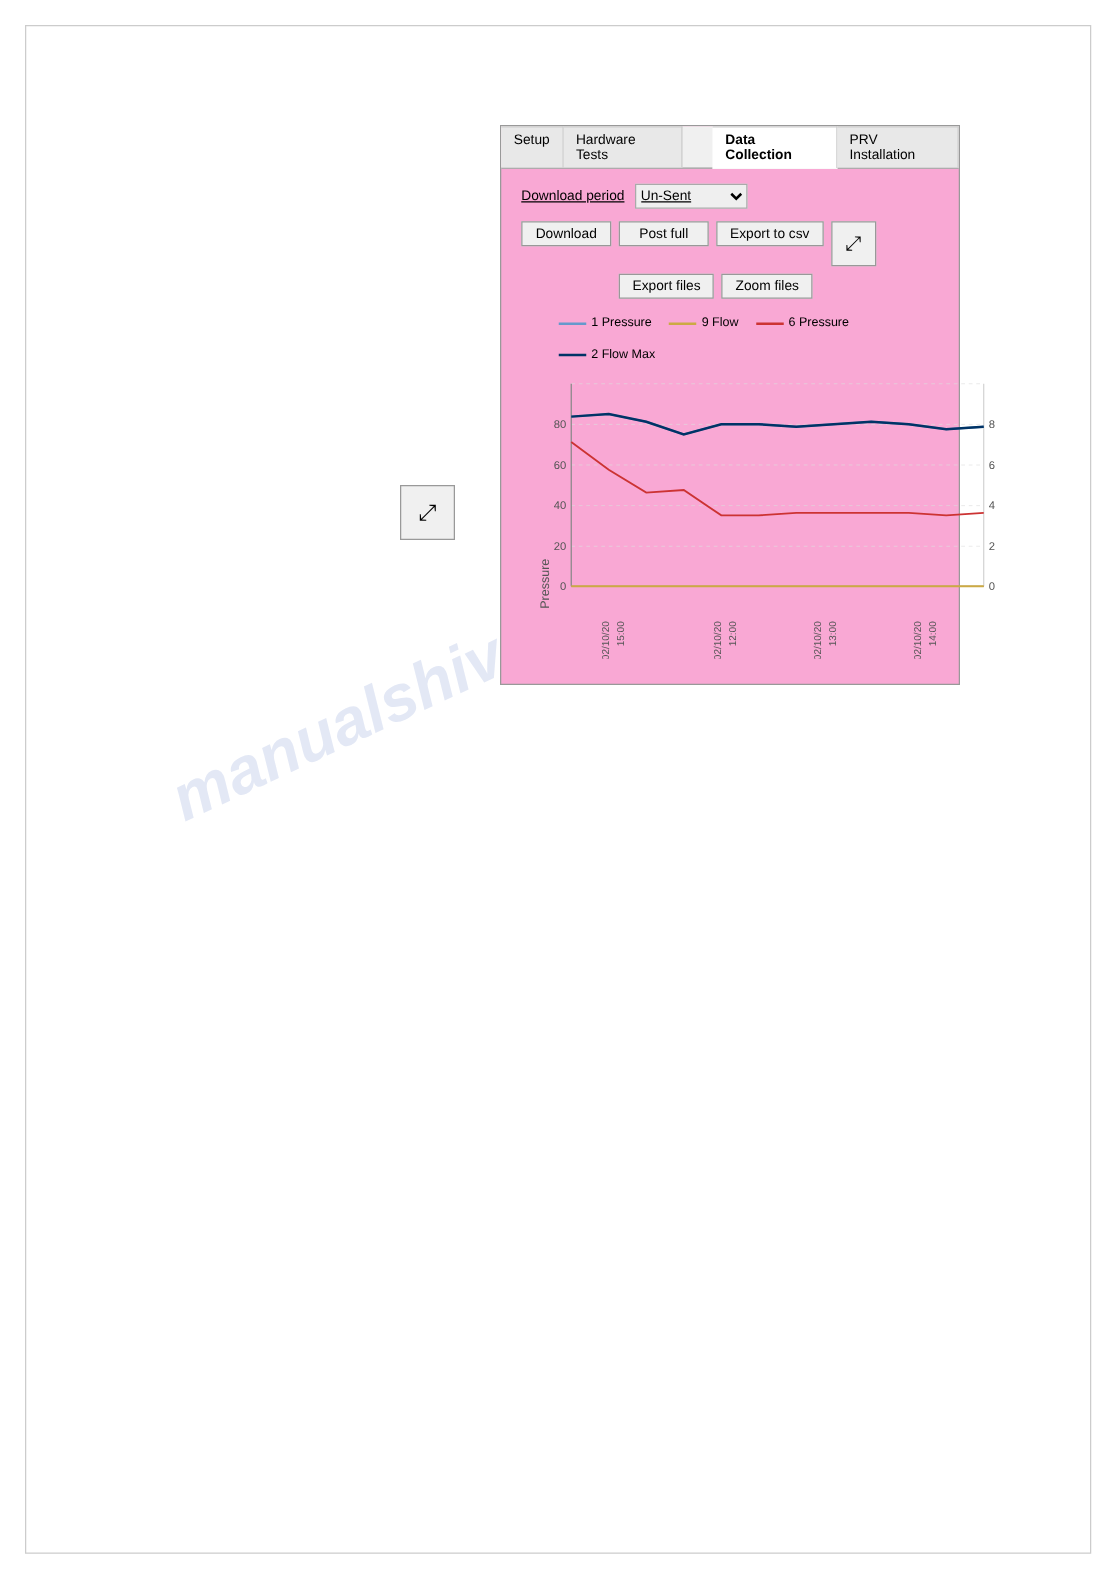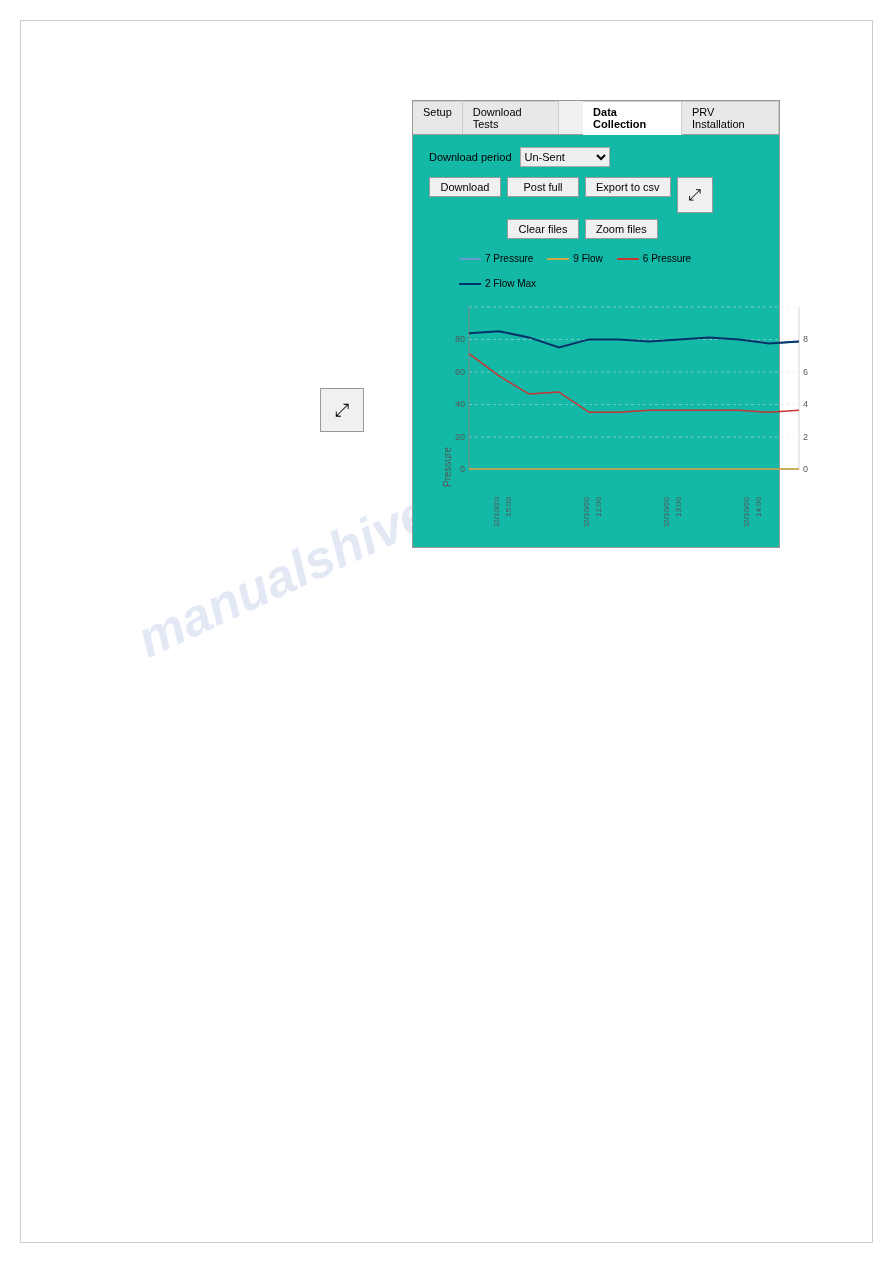--- a/index.html
+++ b/index.html
@@ -23,10 +23,10 @@
     .main-panel {
       position: absolute;
       top: 100px;
-      left: 412px;
+      left: 400px;
       width: 368px;
       border: 1px solid #999;
-      background: #14b8a6;
+      background: #f9a8d4;
     }
 
     

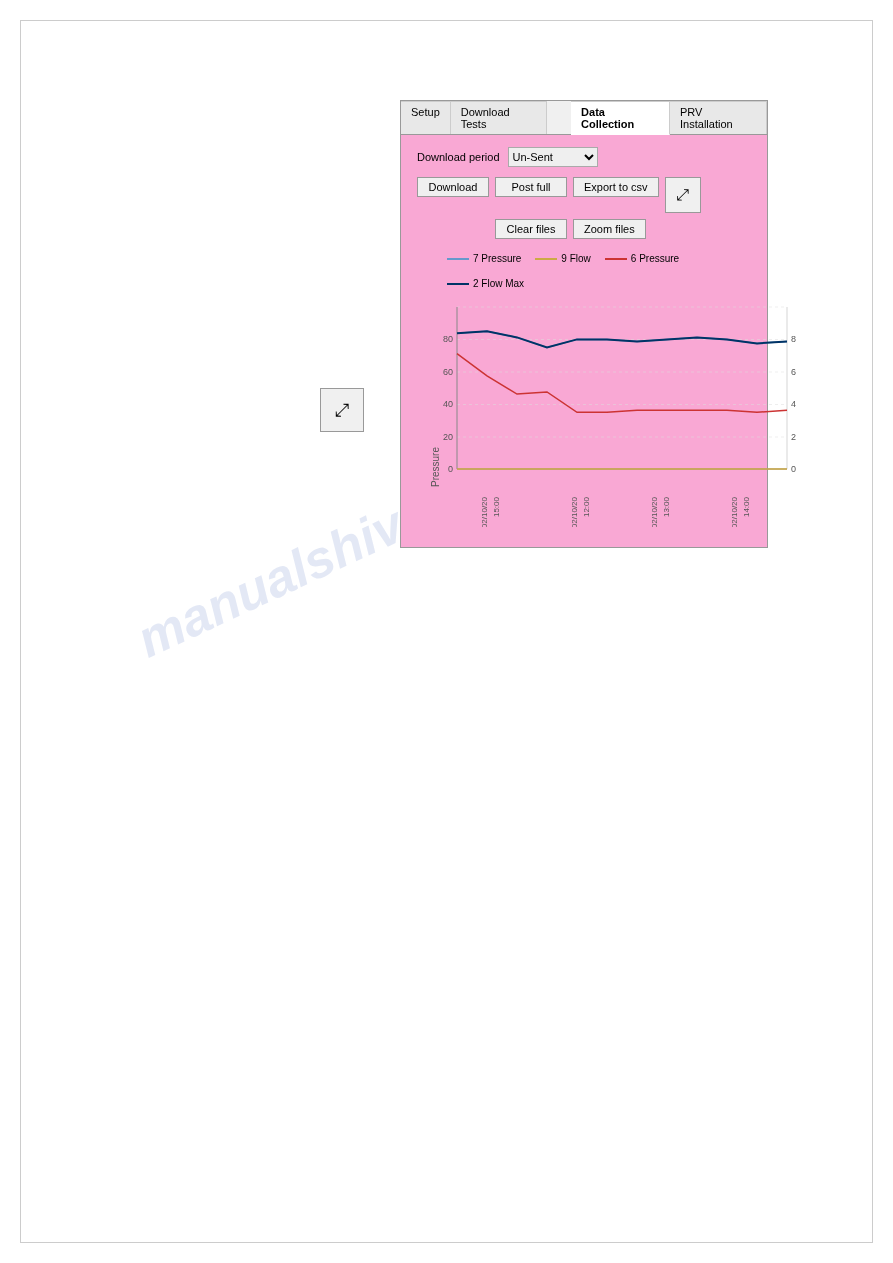--- a/index.html
+++ b/index.html
@@ -177,7 +177,7 @@
 
   <div class="tabs-bar">
     <div class="tab">Setup</div>
-    <div class="tab">Download Tests</div>
+    <div class="tab">Hardware Tests</div>
     <div class="tab active">Data Collection</div>
     <div class="tab">PRV Installation</div>
   </div>

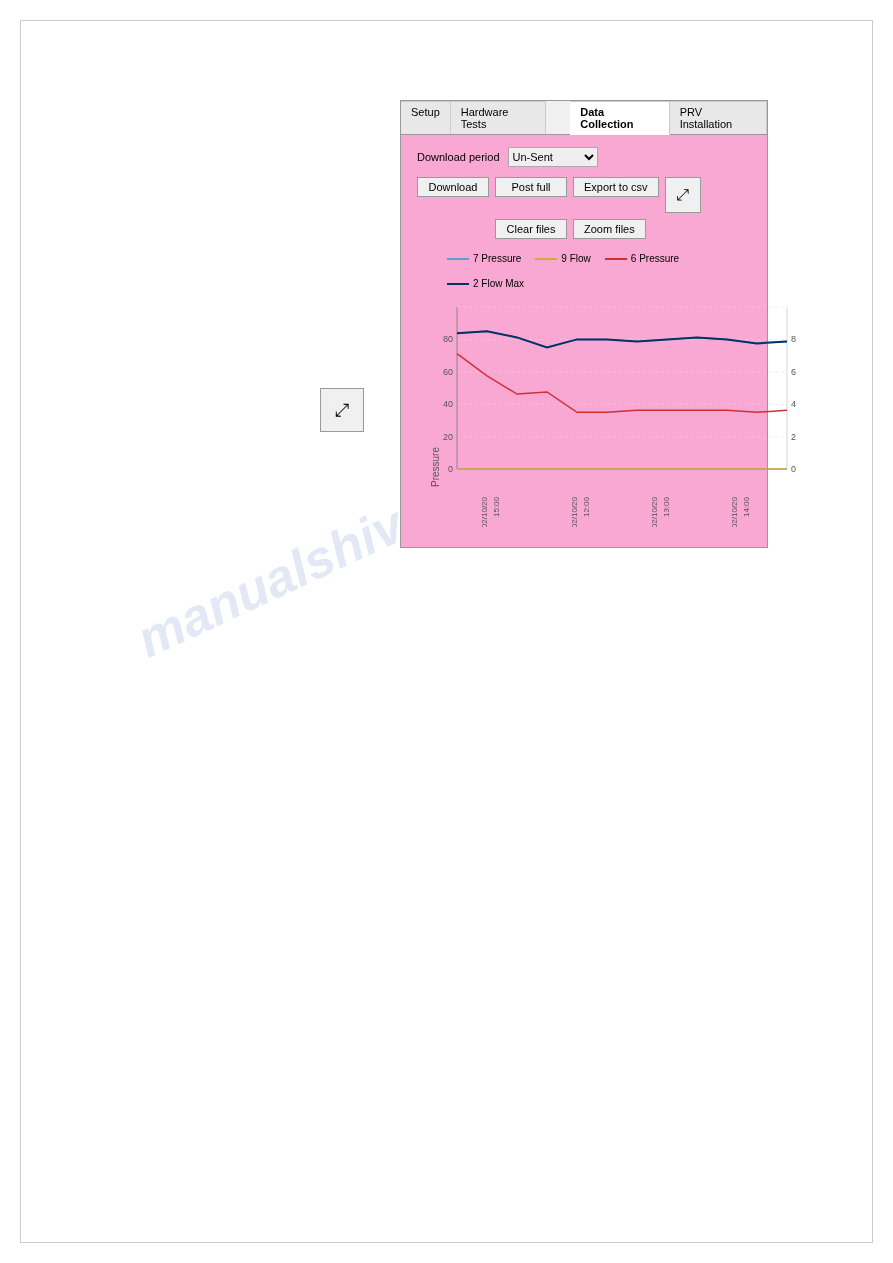--- a/index.html
+++ b/index.html
@@ -61,6 +61,7 @@
       align-items: center;
       margin-bottom: 10px;
       gap: 8px;
+      text-decoration: underline;
     }
     .download-label {
       font-size: 11px;

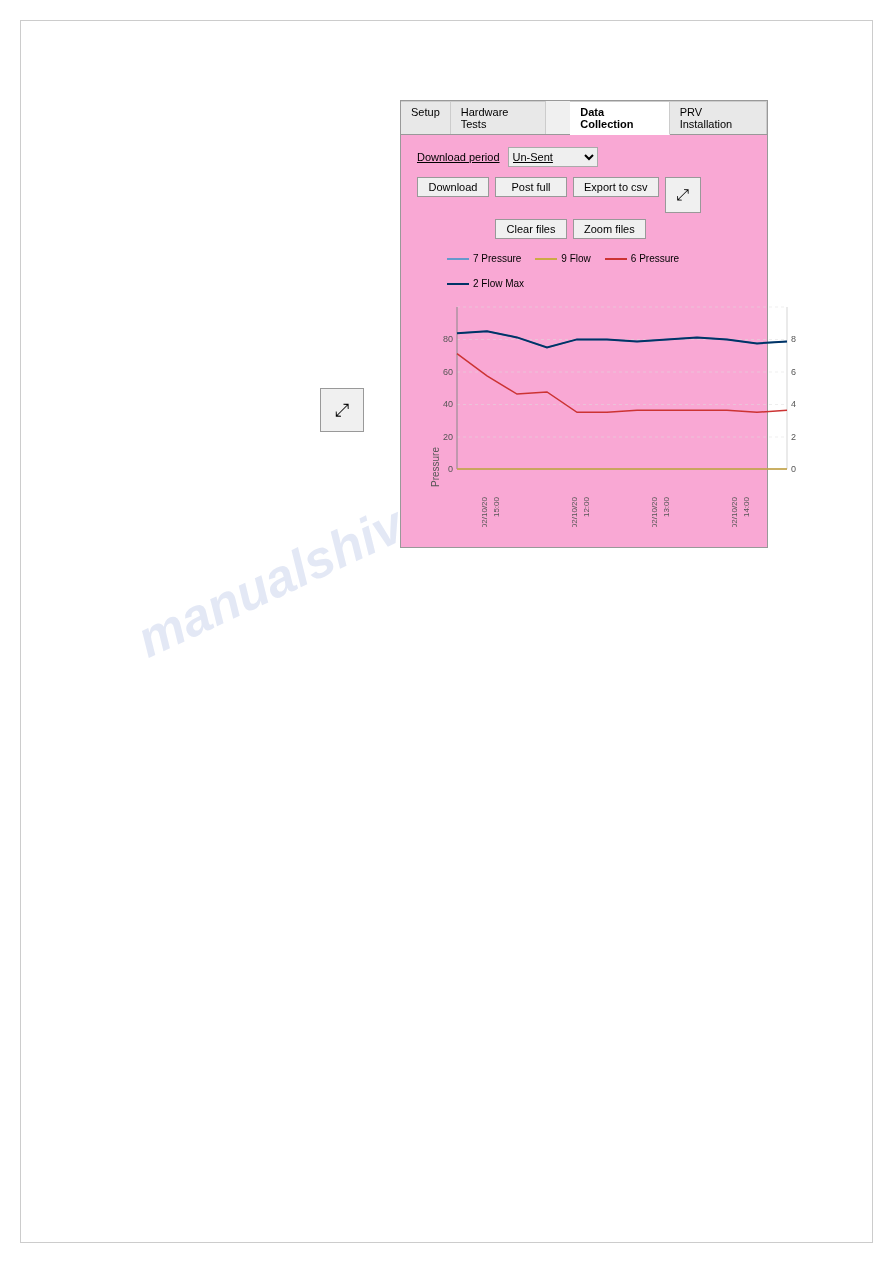--- a/index.html
+++ b/index.html
@@ -205,7 +205,7 @@
     </div>
 
     <div class="buttons-row" style="margin-left:78px; margin-bottom:14px;">
-      <button class="btn">Clear files</button>
+      <button class="btn">Export files</button>
       <button class="btn">Zoom files</button>
     </div>
 

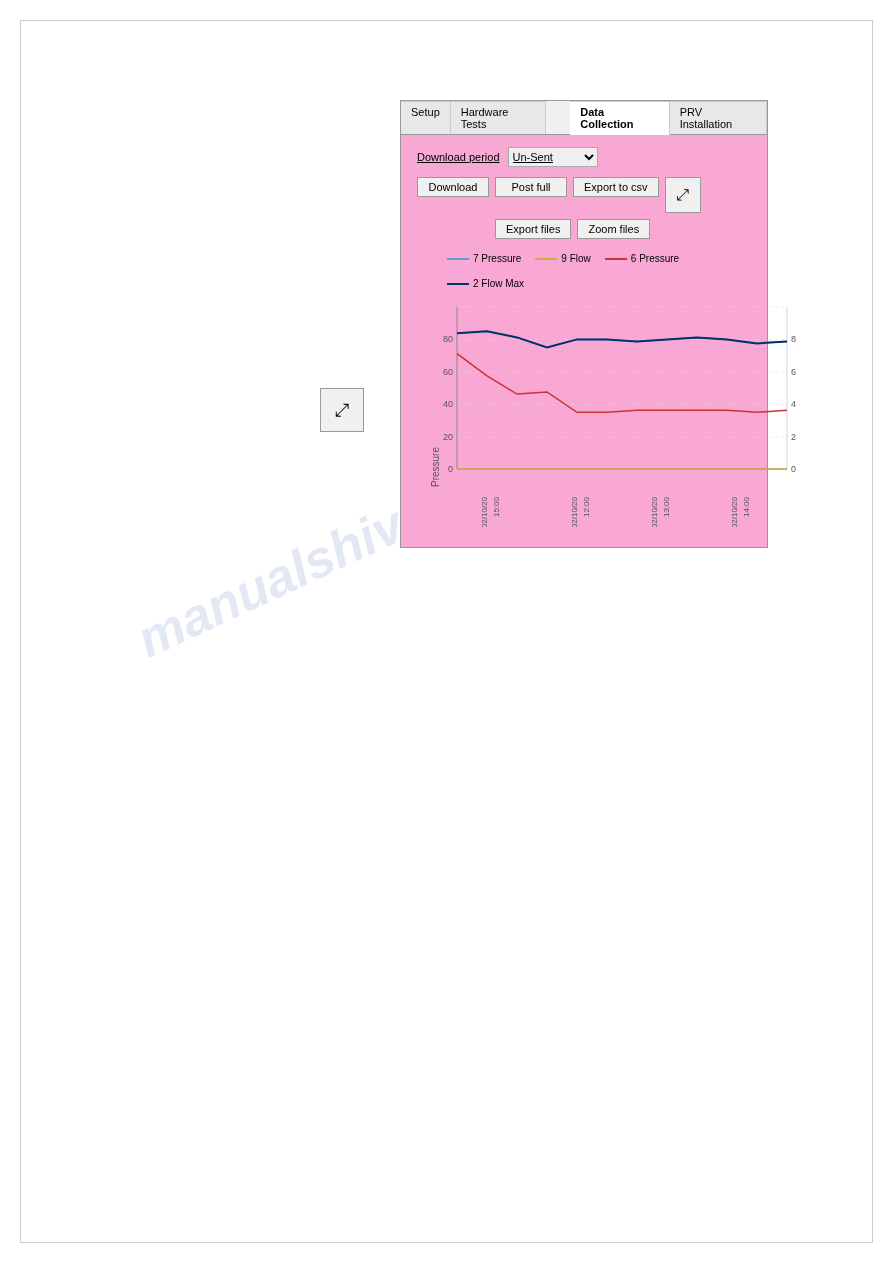--- a/index.html
+++ b/index.html
@@ -212,7 +212,7 @@
     <div class="legend">
       <div class="legend-item">
         <span class="legend-line" style="background:#6699cc;"></span>
-        <span>7 Pressure</span>
+        <span>1 Pressure</span>
       </div>
       <div class="legend-item">
         <span class="legend-line" style="background:#ccaa44;"></span>

